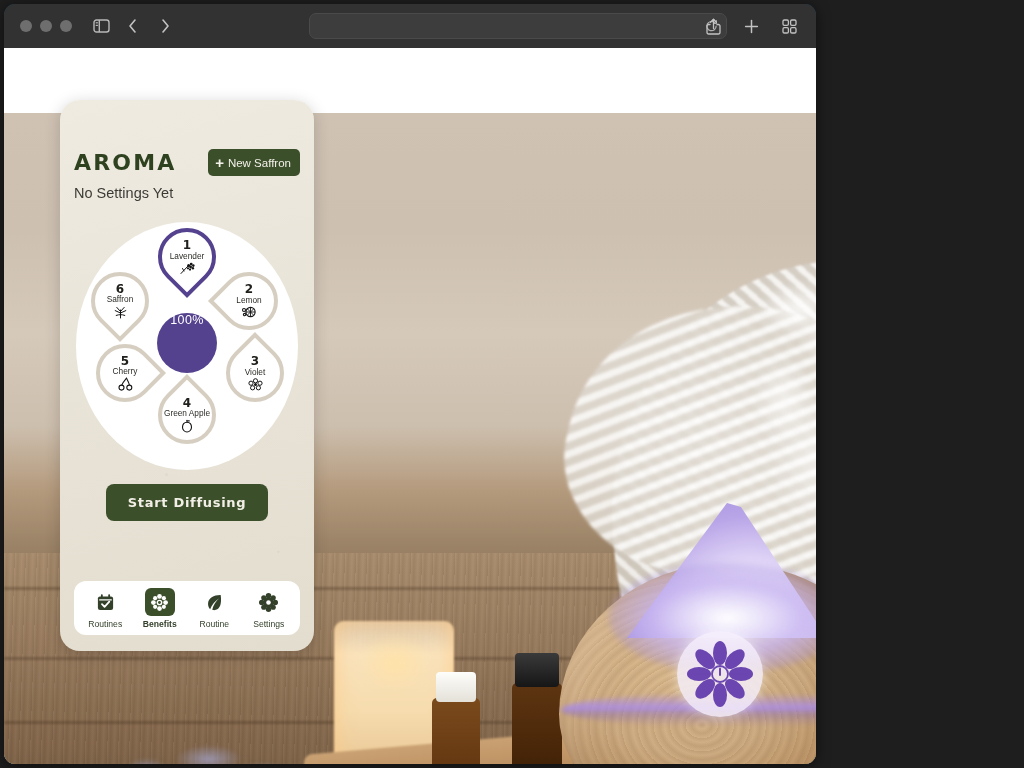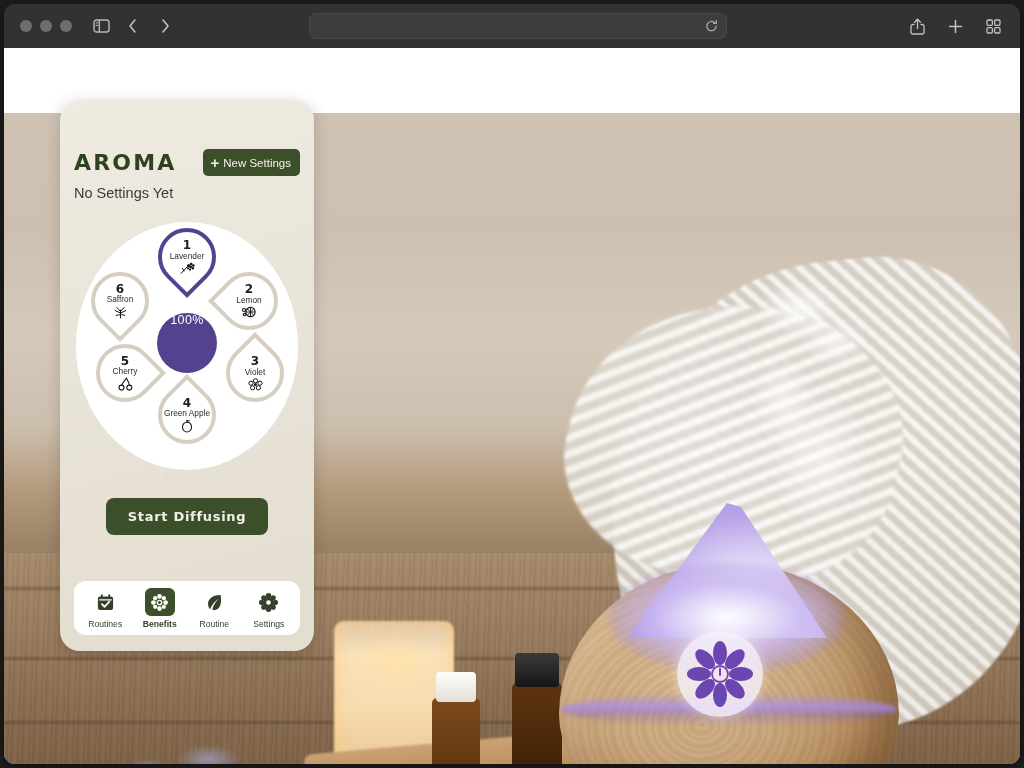--- a/index.html
+++ b/index.html
@@ -16,7 +16,7 @@
   .browser-window {
     position: absolute;
     left: 4px; top: 4px;
-    width: 1016px; height: 760px;
+    width: 812px; height: 760px;
     background: #0c4a6e;
     border-radius: 11px;
     overflow: hidden;

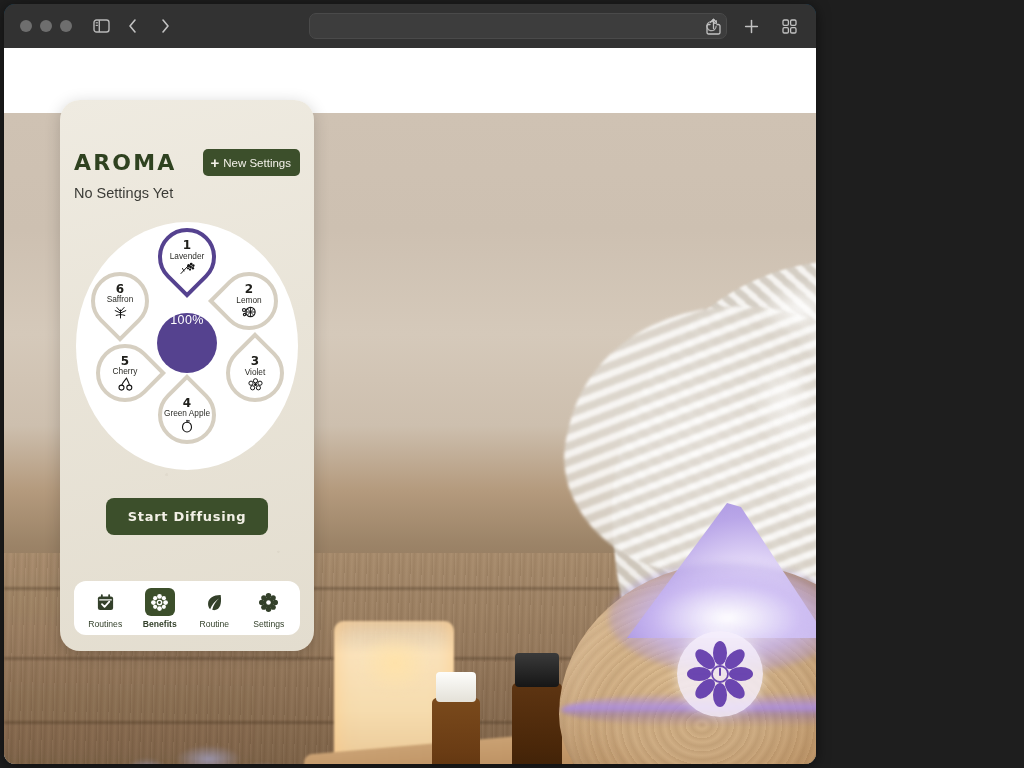--- a/index.html
+++ b/index.html
@@ -606,7 +606,7 @@
         <div class="brand">AROMA</div>
         <button class="new-routine-btn">
           <span class="plus-glyph">+</span>
-          <span>New Settings</span>
+          <span>New Saffron</span>
         </button>
       </div>
 

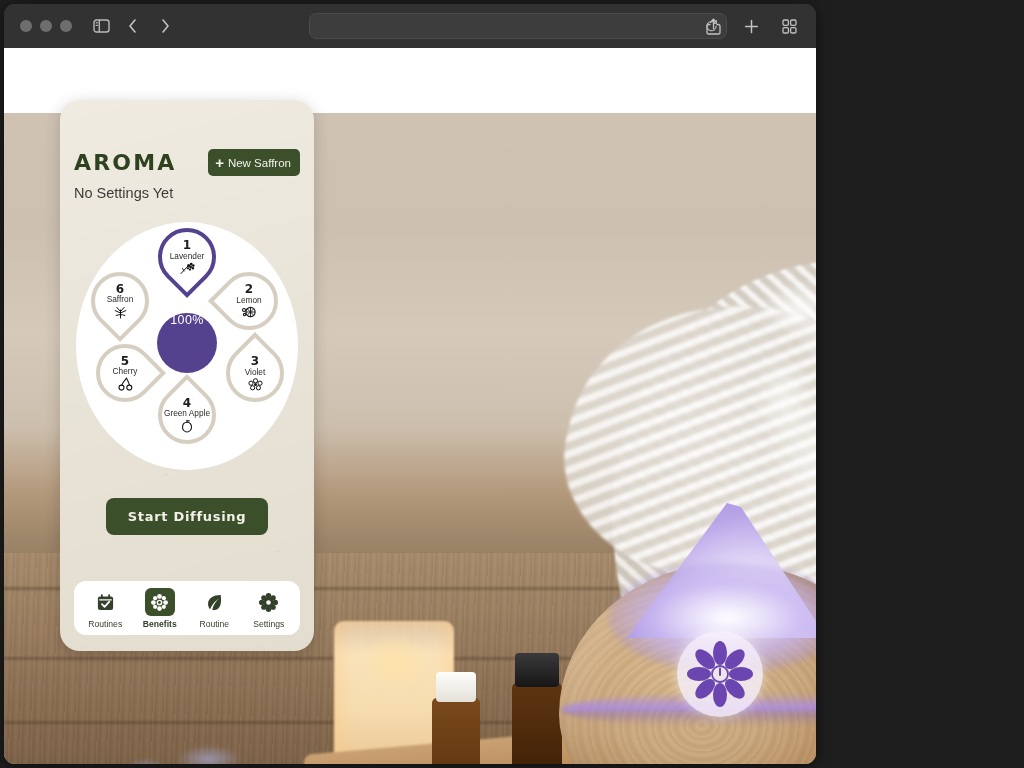--- a/index.html
+++ b/index.html
@@ -411,7 +411,7 @@
   }
 
   
-  .start-wrap { text-align: center; margin-top: 26px; }
+  .start-wrap { text-align: center; margin-top: 12px; }
   .start-btn {
     background: #3c4f2b;
     color: #f2f0e6;

